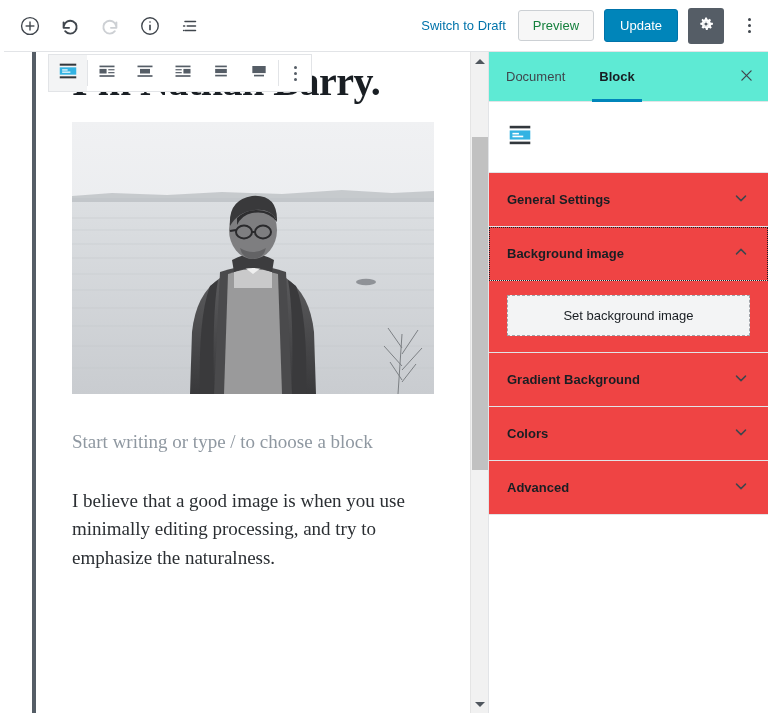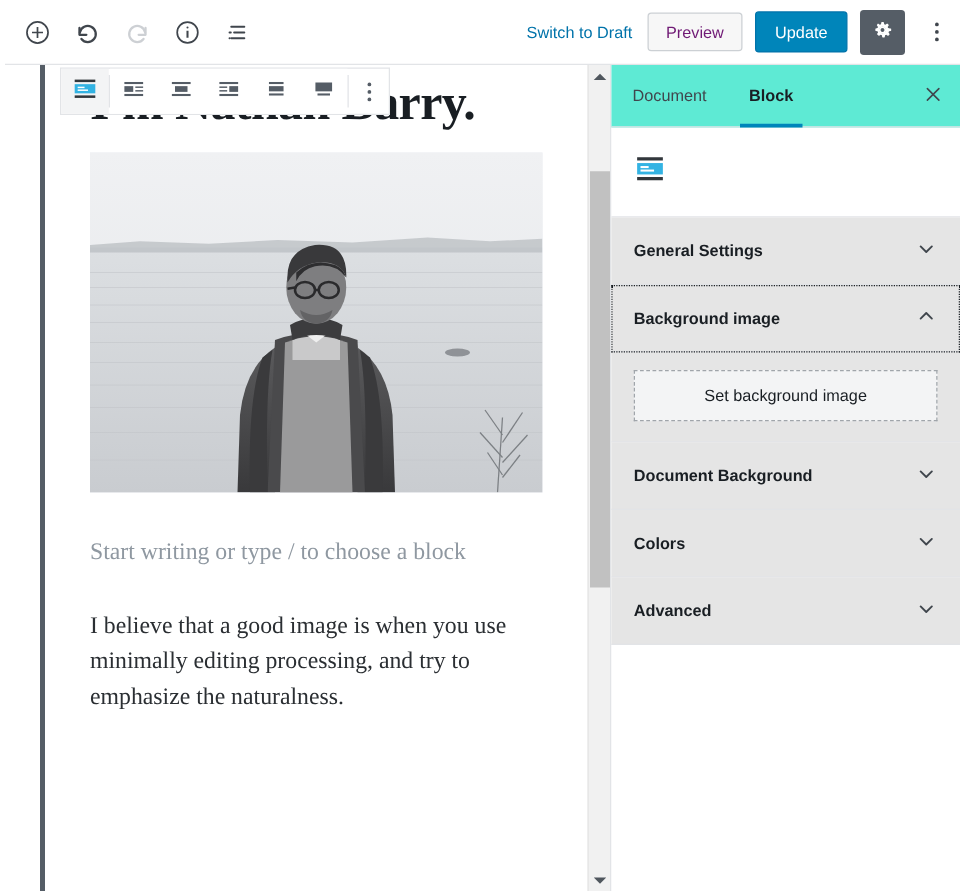--- a/index.html
+++ b/index.html
@@ -64,7 +64,7 @@
   }
   .btn-preview {
     font-size: 13px;
-    color: #701a75;
+    color: #15803d;
     background: #f7f7f7;
     border: 1px solid #ccd0d4;
     border-radius: 3px;

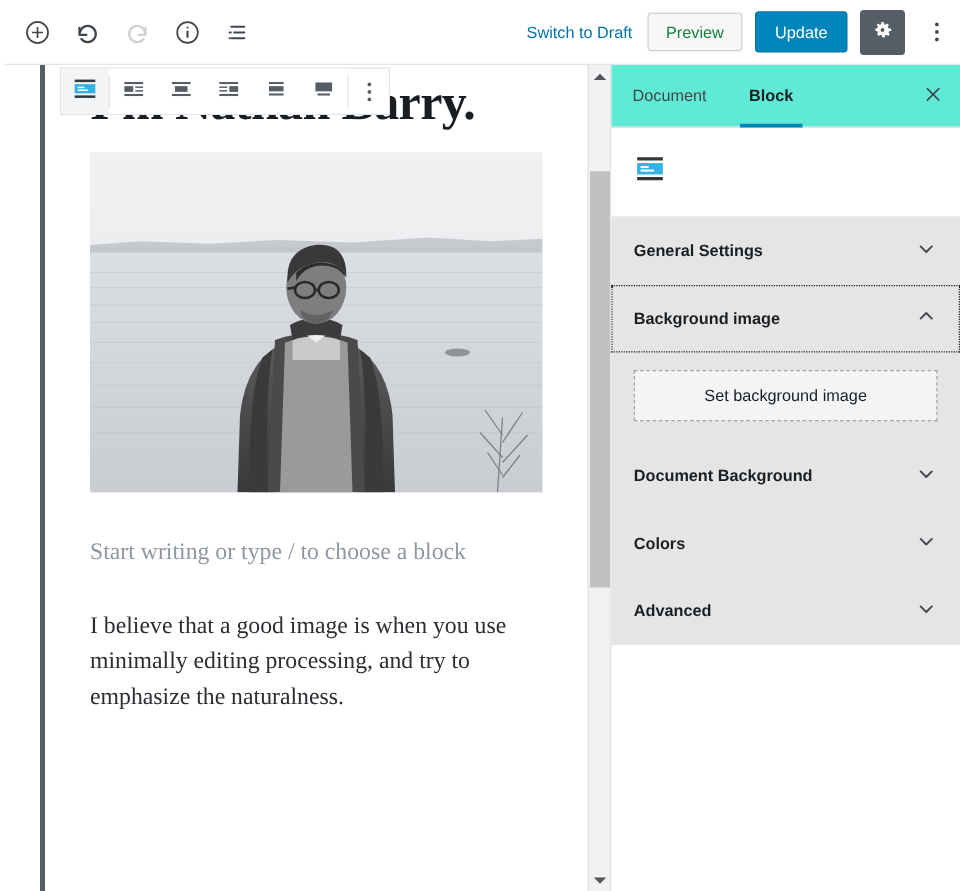--- a/index.html
+++ b/index.html
@@ -298,7 +298,7 @@
 
   .panel {
     border-bottom: 1px solid #e2e4e7;
-    background: #e5e5e5;
+    background: #ef4444;
   }
   .panel-head {
     display: flex;

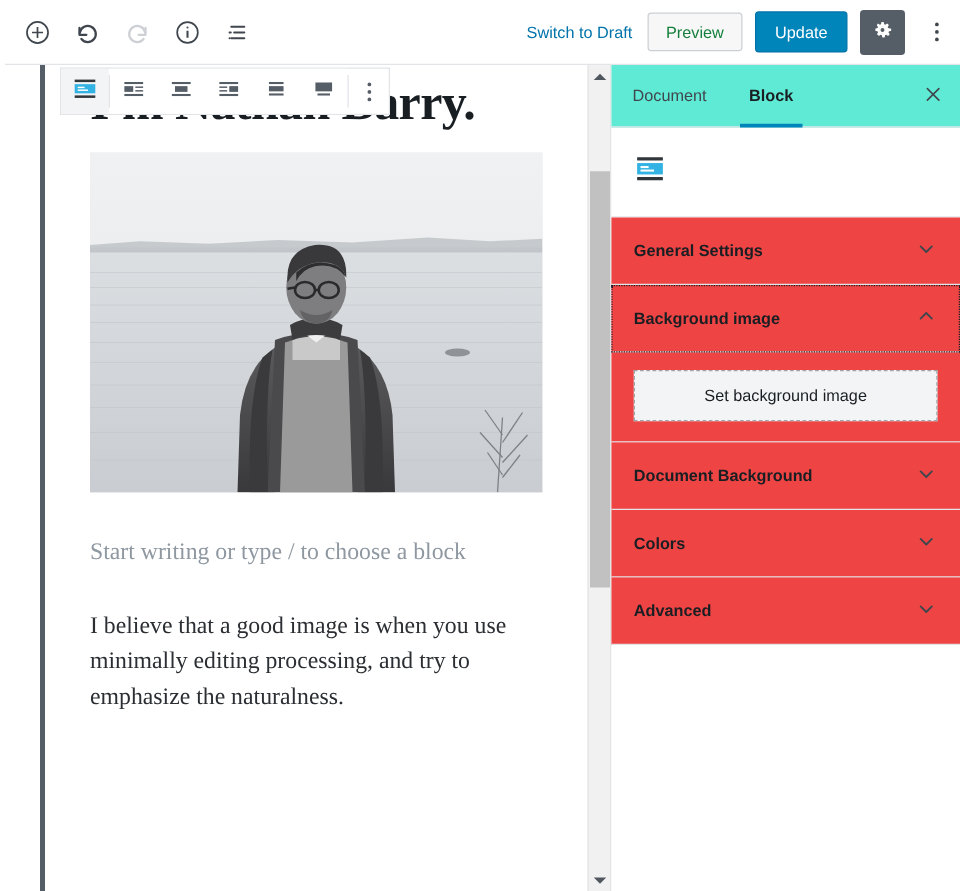--- a/index.html
+++ b/index.html
@@ -636,7 +636,7 @@
 
     <div class="panel">
       <button class="panel-head">
-        <span class="label">Document Background</span>
+        <span class="label">Gradient Background</span>
         <span class="chev">
           <svg width="18" height="18" viewBox="0 0 24 24" fill="none" stroke="currentColor" stroke-width="2" stroke-linecap="round" stroke-linejoin="round">
               <polyline points="6,9.5 12,15.5 18,9.5"></polyline>

